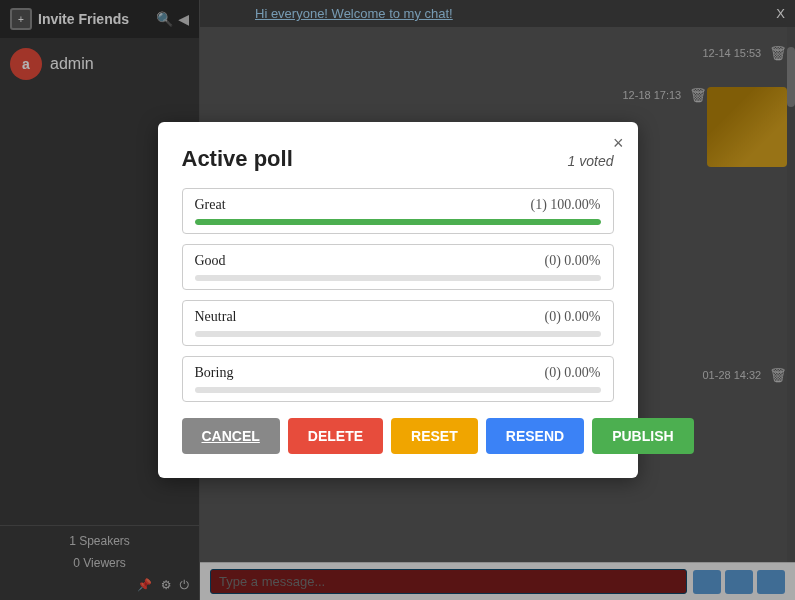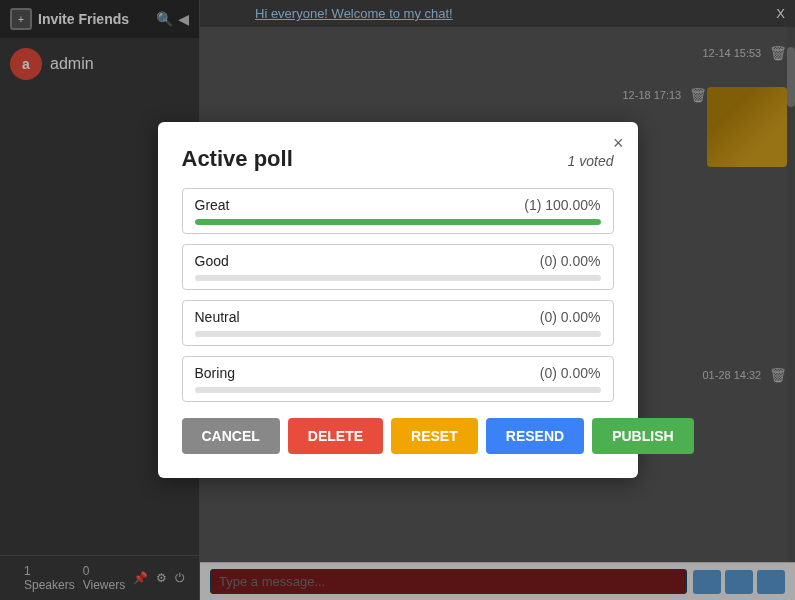--- a/index.html
+++ b/index.html
@@ -288,6 +288,7 @@
       justify-content: space-between;
       align-items: center;
       margin-bottom: 6px;
+      font-family: Liberation Serif, serif;
     }
 
     .poll-option-label {

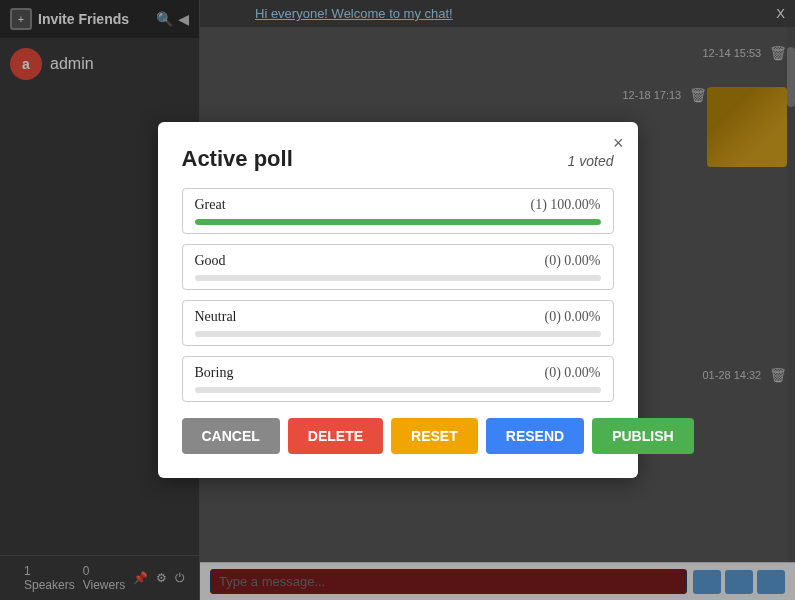--- a/index.html
+++ b/index.html
@@ -329,7 +329,7 @@
       color: white;
     }
 
-    .btn-cancel { background: #888; }
+    .btn-cancel { background: #888; text-decoration: underline; }
     .btn-delete { background: #e74c3c; }
     .btn-reset  { background: #f0a500; }
     .btn-resend { background: #3b82f6; }

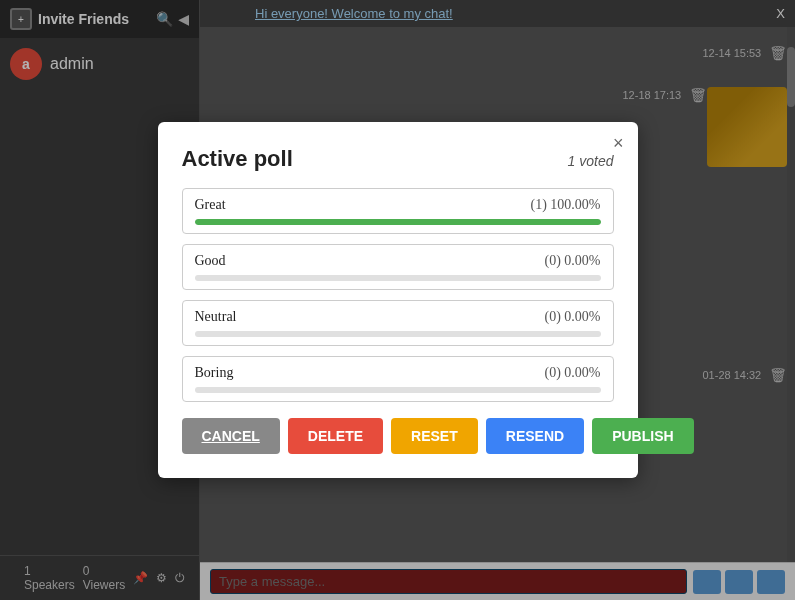--- a/index.html
+++ b/index.html
@@ -86,13 +86,14 @@
 
     .sidebar-bottom {
       margin-top: auto;
-      padding: 8px 24px;
+      padding: 8px 10px;
       border-top: 1px solid #555;
       color: #ccc;
       font-size: 12px;
       display: flex;
       align-items: center;
       gap: 8px;
+      flex-direction: column;
     }
 
     .sidebar-bottom-icons {

